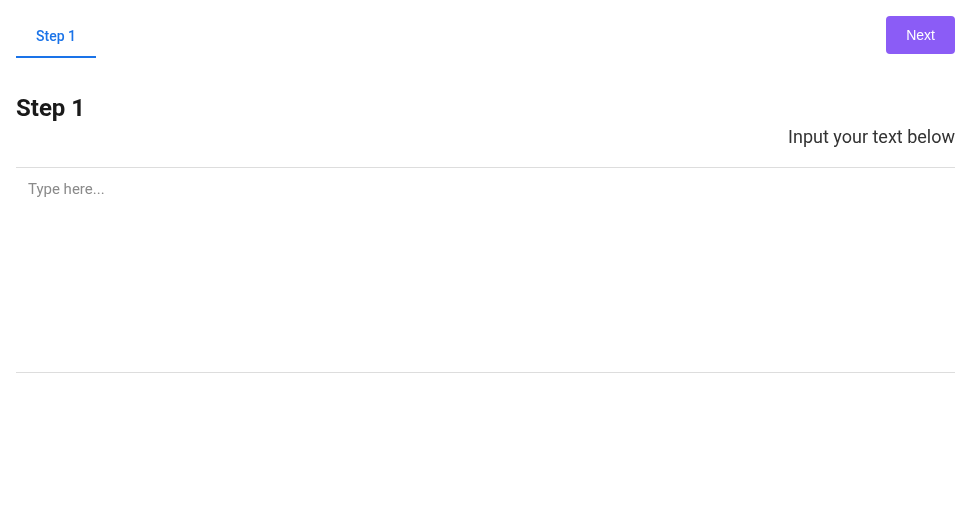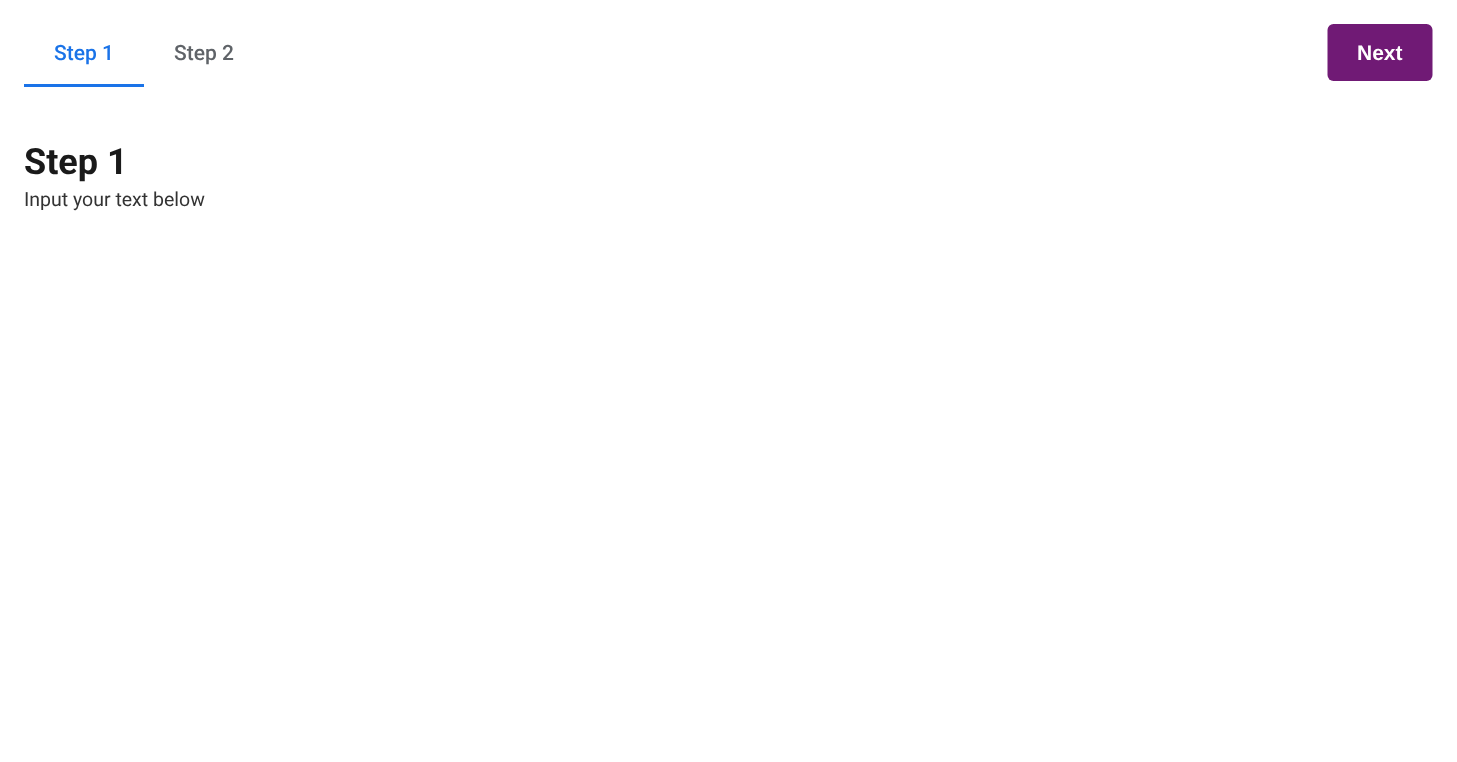--- a/index.html
+++ b/index.html
@@ -87,7 +87,6 @@
 <div class="header-row">
   <div class="tabs">
     <div class="tab active">Step 1</div>
-    <div class="tab">Step 2</div>
   </div>
   <button class="next-btn">Next</button>
 </div>

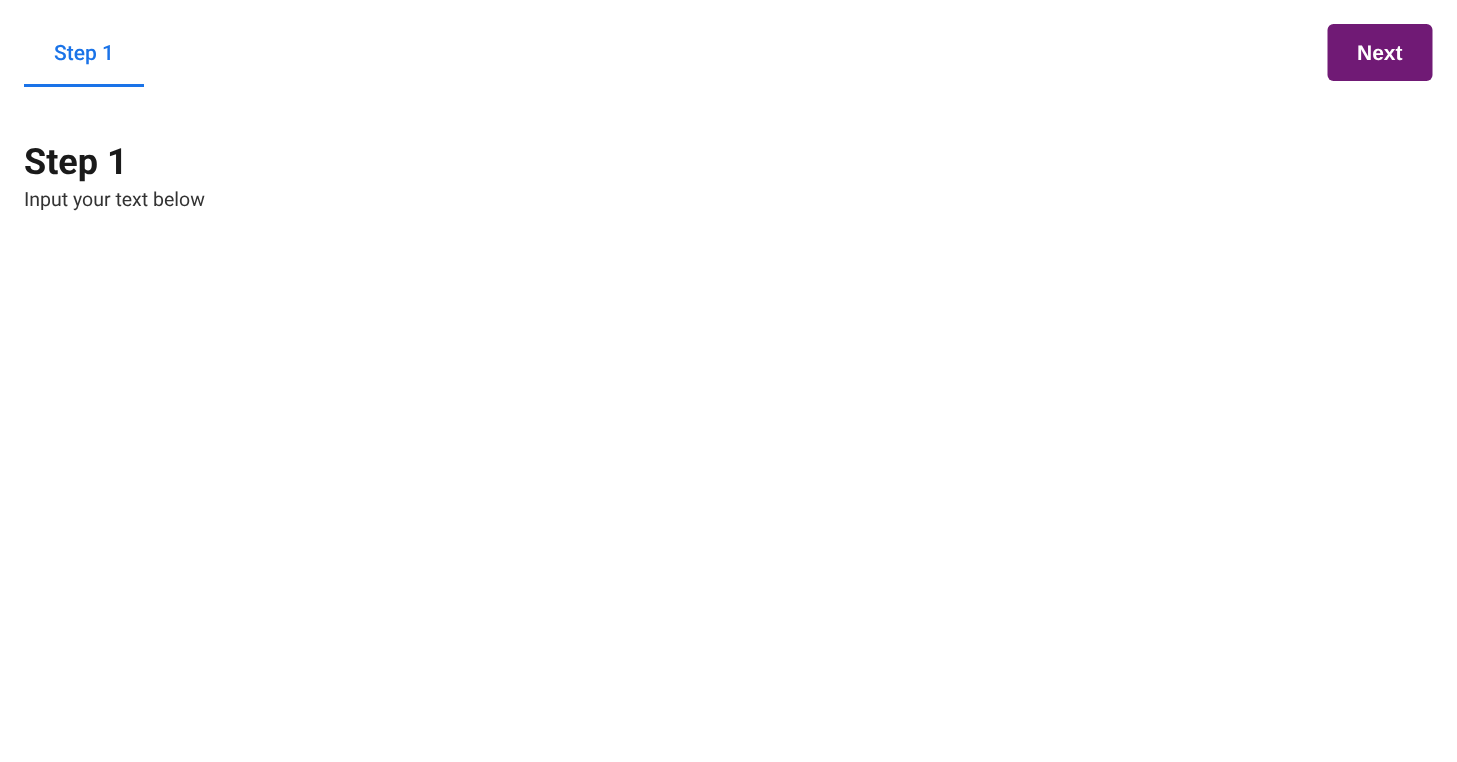--- a/index.html
+++ b/index.html
@@ -38,12 +38,12 @@
       border-bottom: 2px solid #1a73e8;
     }
     .next-btn {
-      background: #701a75;
+      background: #8b5cf6;
       color: #fff;
       border: none;
       padding: 11px 20px;
       font-size: 14px;
-      font-weight: 700;
+      font-weight: 400;
       border-radius: 4px;
       cursor: pointer;
     }

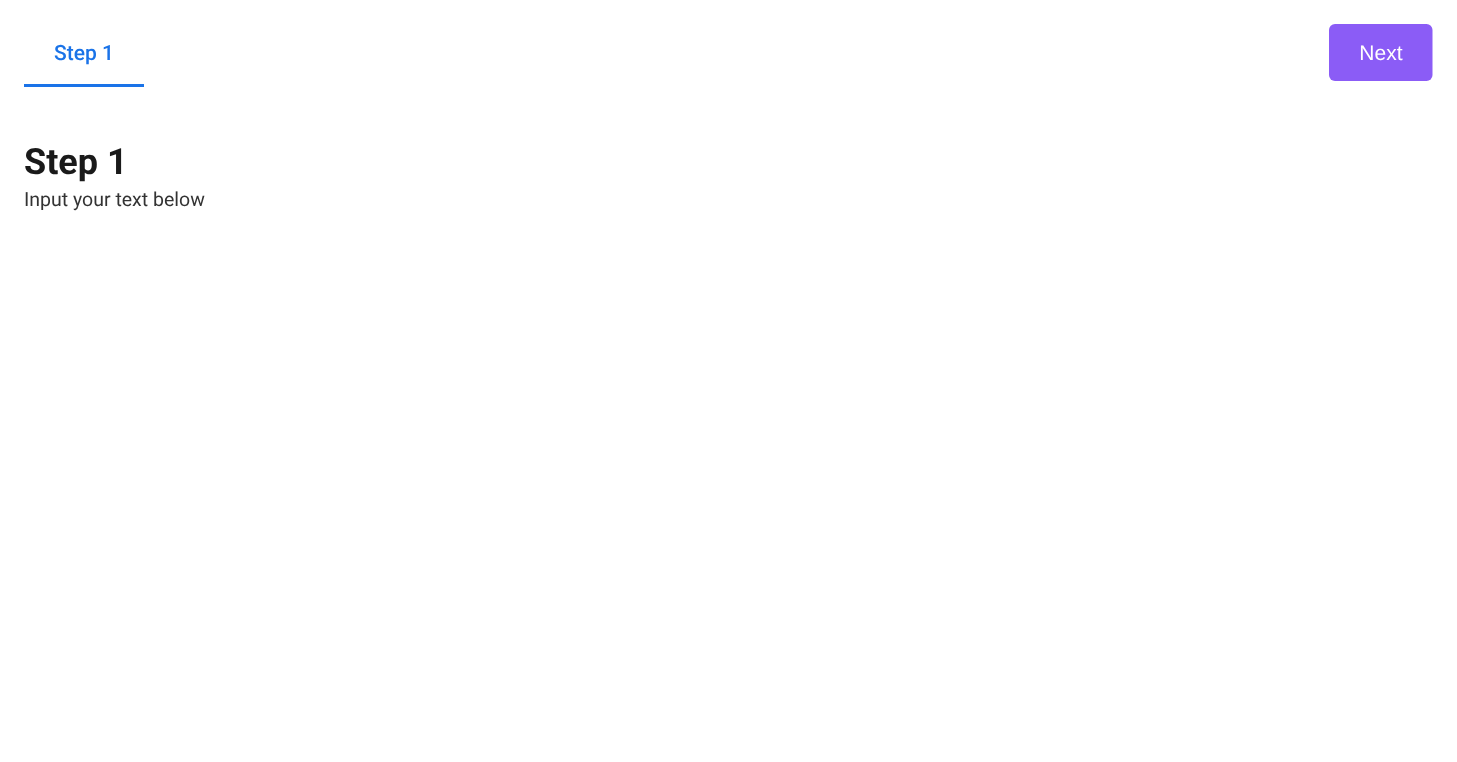--- a/index.html
+++ b/index.html
@@ -57,9 +57,10 @@
       margin-bottom: 4px;
     }
     .step-subtitle {
-      font-size: 13px;
+      font-size: 18px;
       color: #333;
       margin-bottom: 20px;
+      text-align: right;
     }
     .textarea-wrap {
       border-top: 1px solid #ddd;

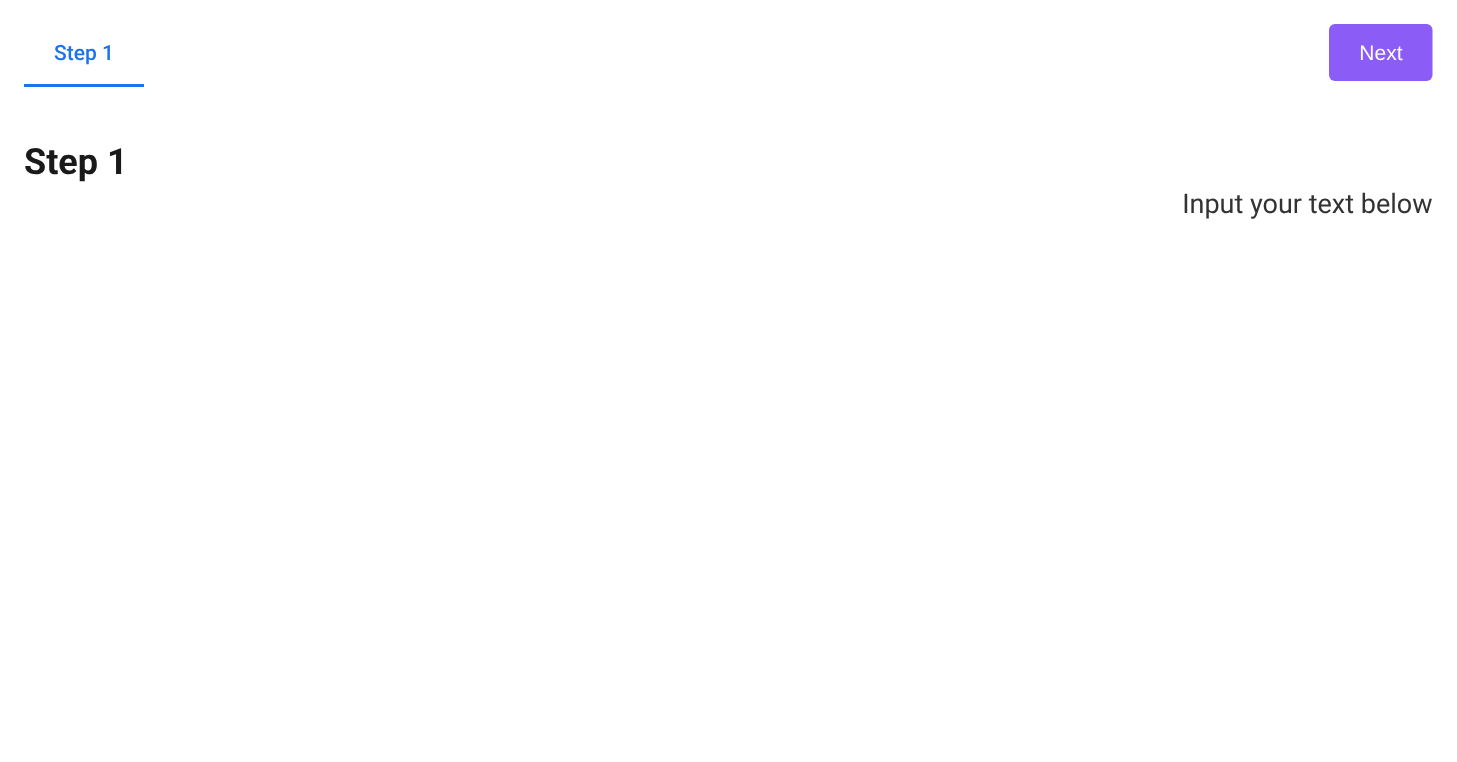--- a/index.html
+++ b/index.html
@@ -95,6 +95,9 @@
 <div class="content">
   <h1 class="step-title">Step 1</h1>
   <div class="step-subtitle">Input your text below</div>
+  <div class="textarea-wrap">
+    <textarea class="textarea-input" placeholder="Type here..." style=""></textarea>
+  </div>
 </div>
 
 </body></html>

